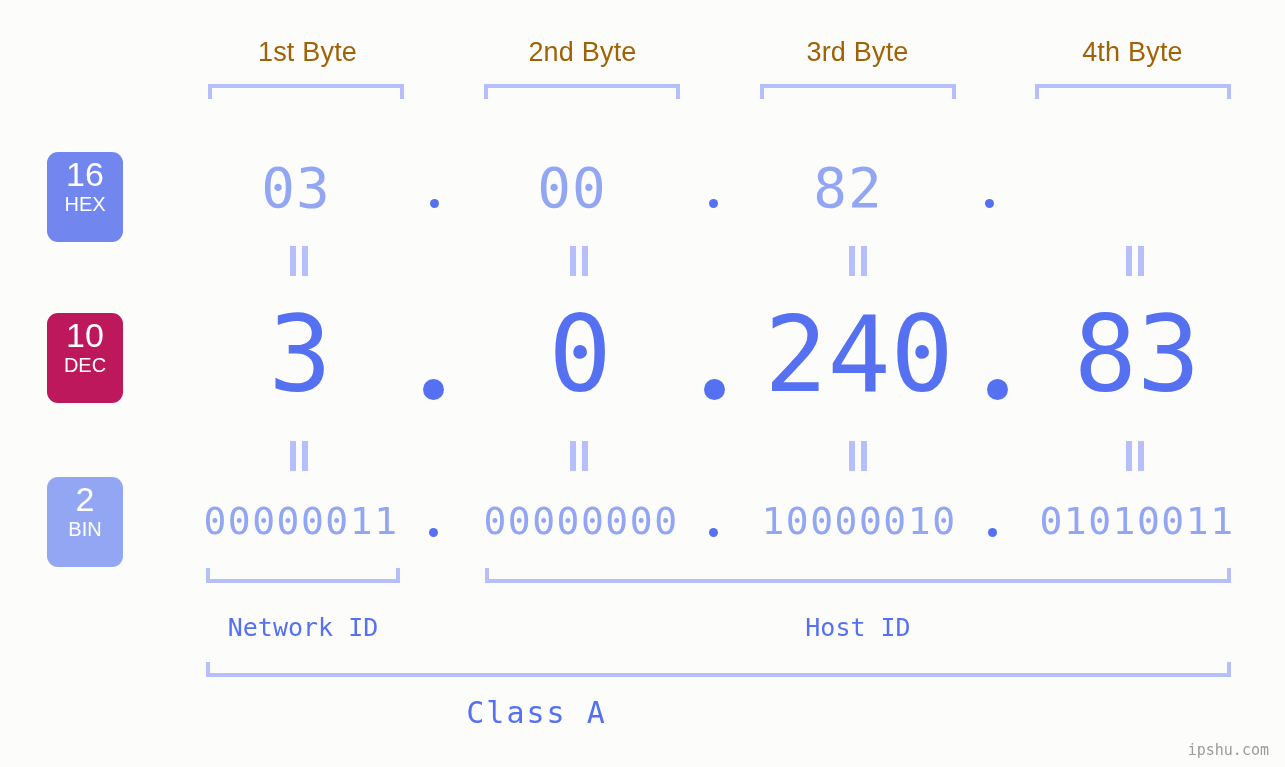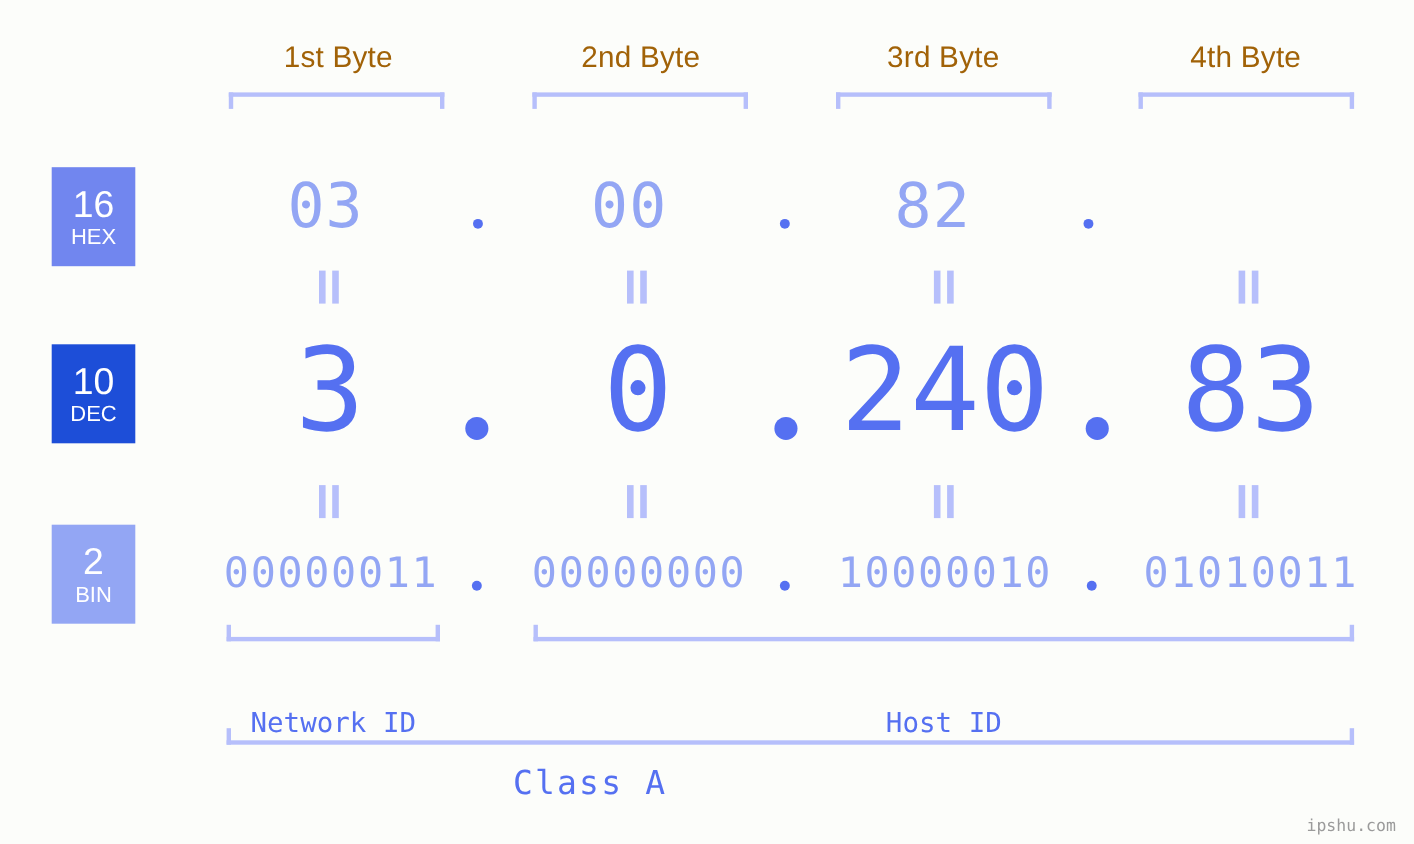--- a/index.html
+++ b/index.html
@@ -57,11 +57,11 @@
     position: absolute;
     left: 47px;
     width: 76px;
-    border-radius: 0;
+    border-radius: 11px;
     color: #ffffff;
     text-align: center;
     box-sizing: border-box;
-    padding-top: 16px;
+    padding-top: 4px;
   }
   .badge .num {
     display: block;

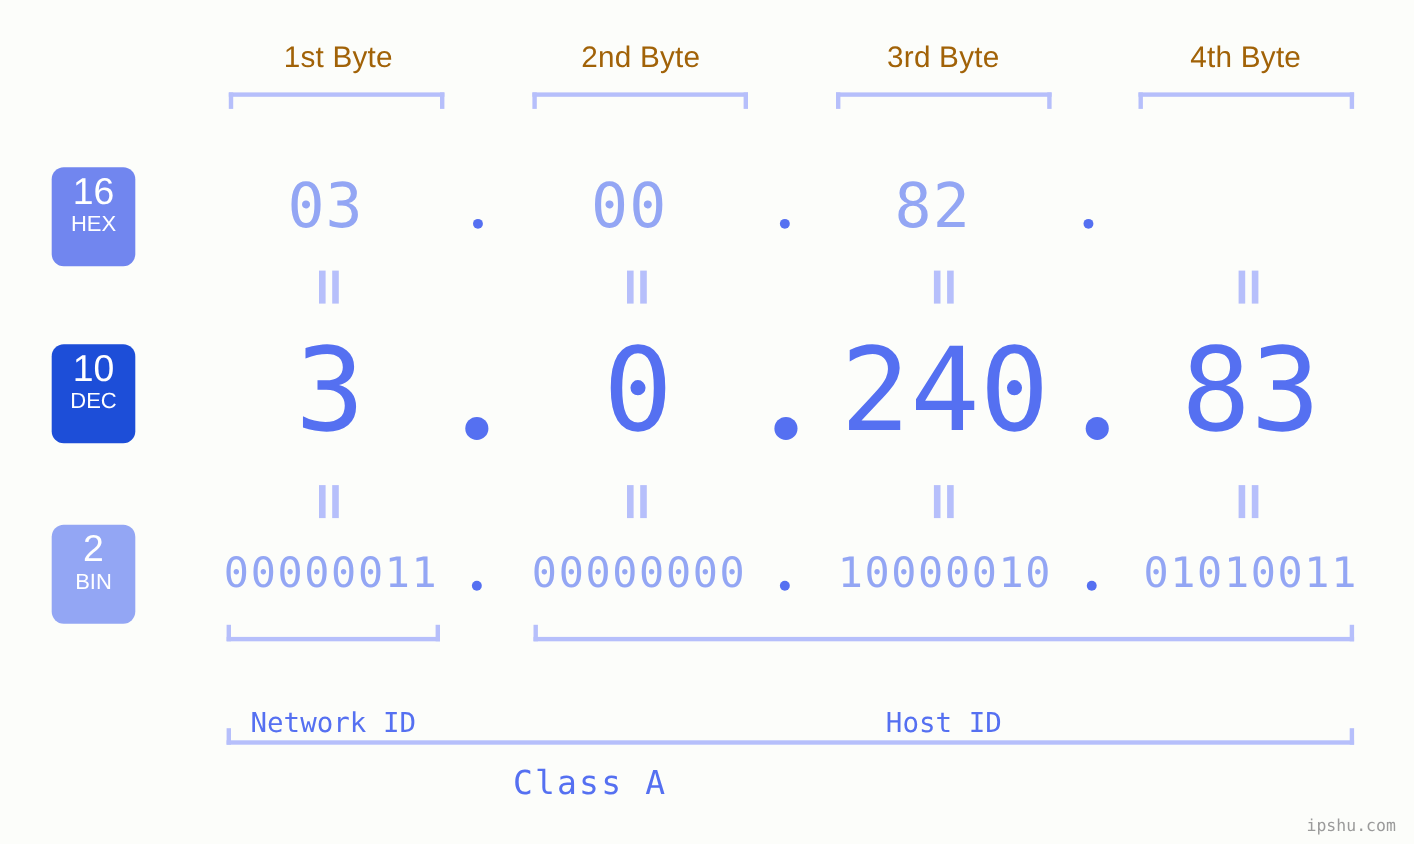--- a/index.html
+++ b/index.html
@@ -77,7 +77,7 @@
     font-family: "Liberation Sans", sans-serif;
   }
   #badge-hex { top: 152px; height: 90px; background: #7186ef; }
-  #badge-dec { top: 313px; height: 90px; background: #1d4ed8; }
+  #badge-dec { top: 313px; height: 90px; background: #be185d; }
   #badge-bin { top: 477px; height: 90px; background: #93a6f4; }
 
   

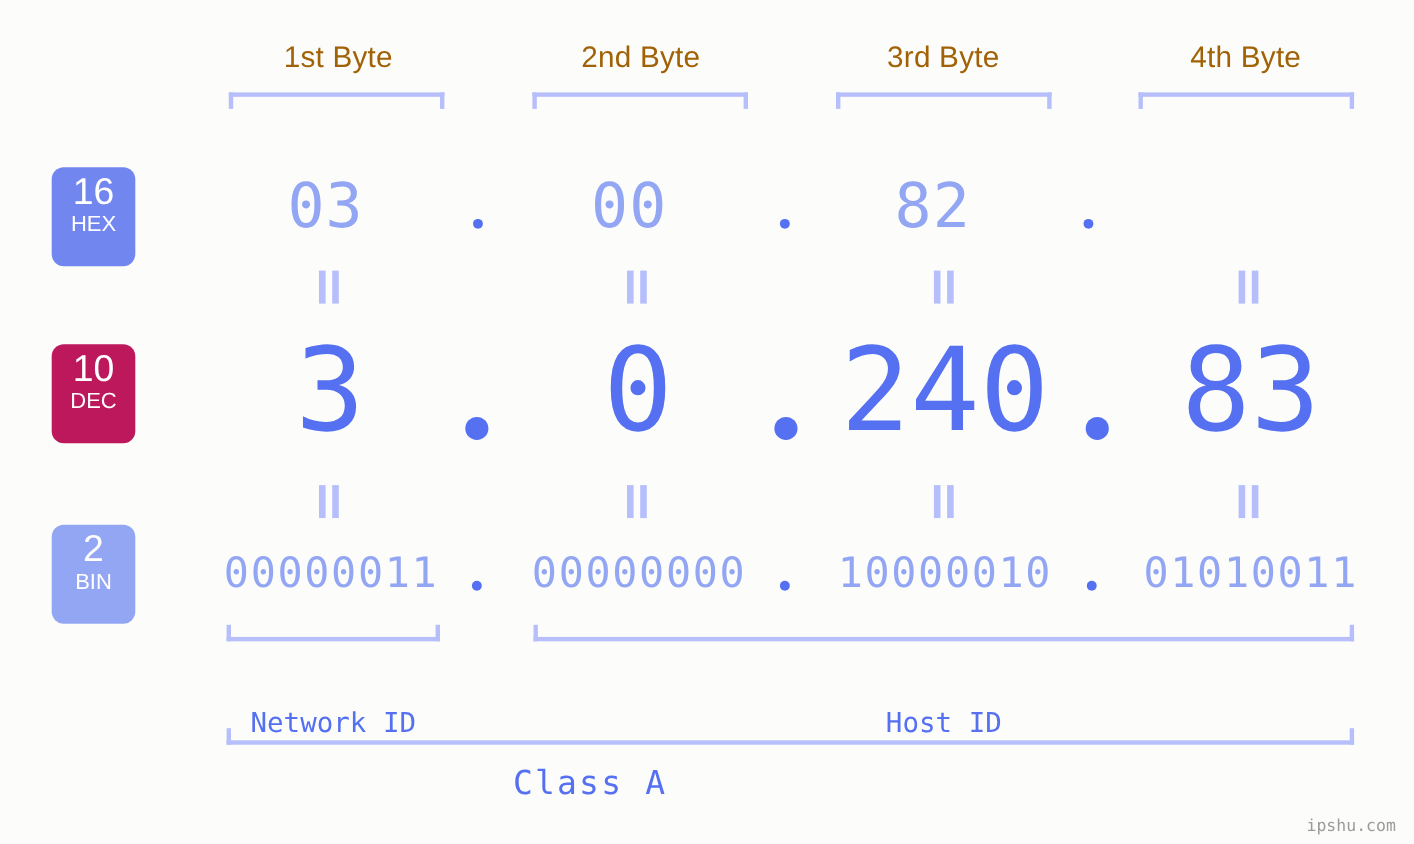--- a/index.html
+++ b/index.html
@@ -160,7 +160,6 @@
     font-family: "DejaVu Sans Mono", monospace;
     text-align: center;
     white-space: nowrap;
-    margin-top: 29px;
   }
 
   

